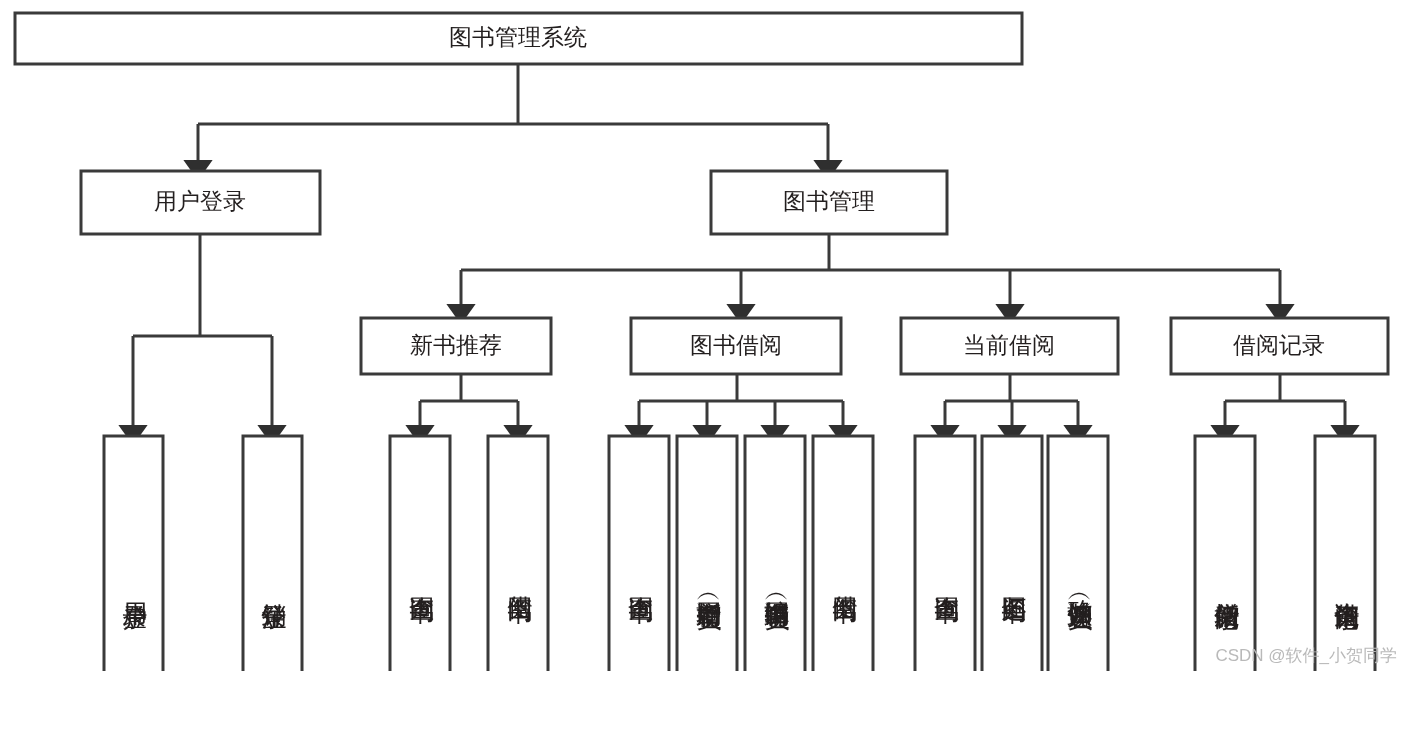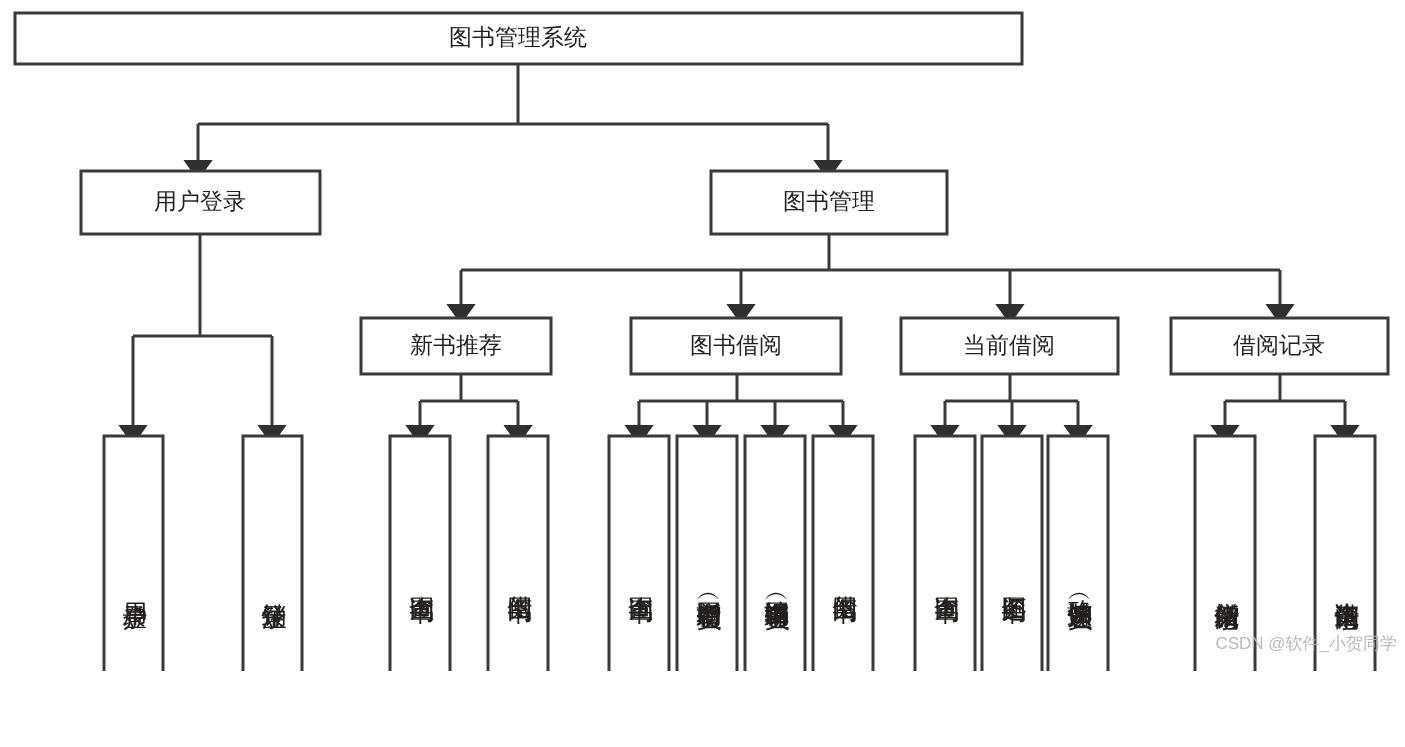--- a/index.html
+++ b/index.html
@@ -12,7 +12,7 @@
   .node-label{fill:#231f1f;font-family:"Liberation Sans","DejaVu Sans",sans-serif;dominant-baseline:middle;}
   .node-label.horiz{font-size:23px;text-anchor:middle;}
   .node-label.vert{font-size:25px;text-anchor:middle;writing-mode:vertical-rl;dominant-baseline:middle;letter-spacing:1px;}
-  .watermark{position:absolute;right:8px;bottom:16px;color:#b9b9b9;font-size:17px;
+  .watermark{position:absolute;right:8px;bottom:4px;color:#b9b9b9;font-size:17px;
              font-family:"Liberation Sans","DejaVu Sans",sans-serif;white-space:nowrap;}
 </style>
 </head>

